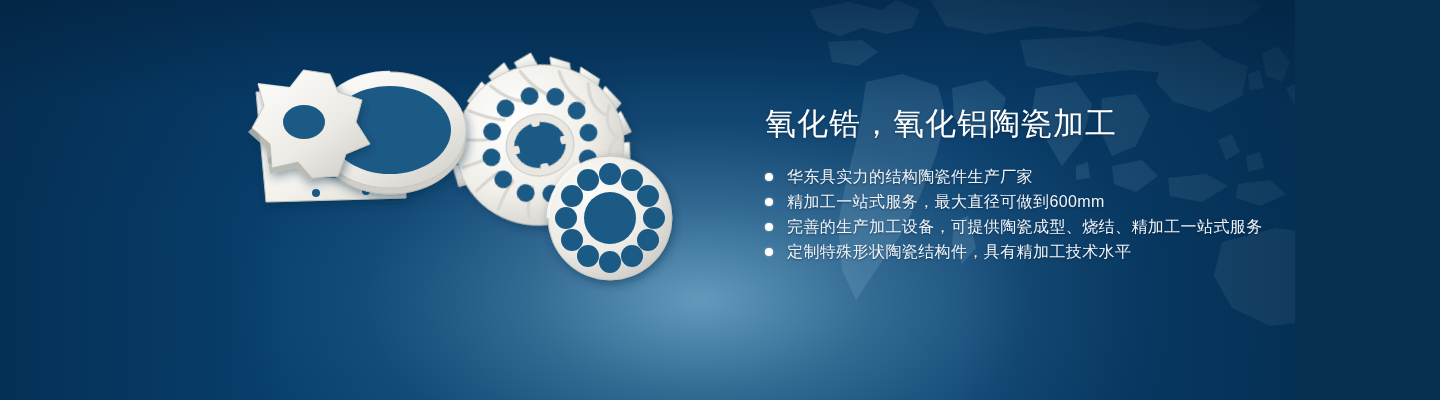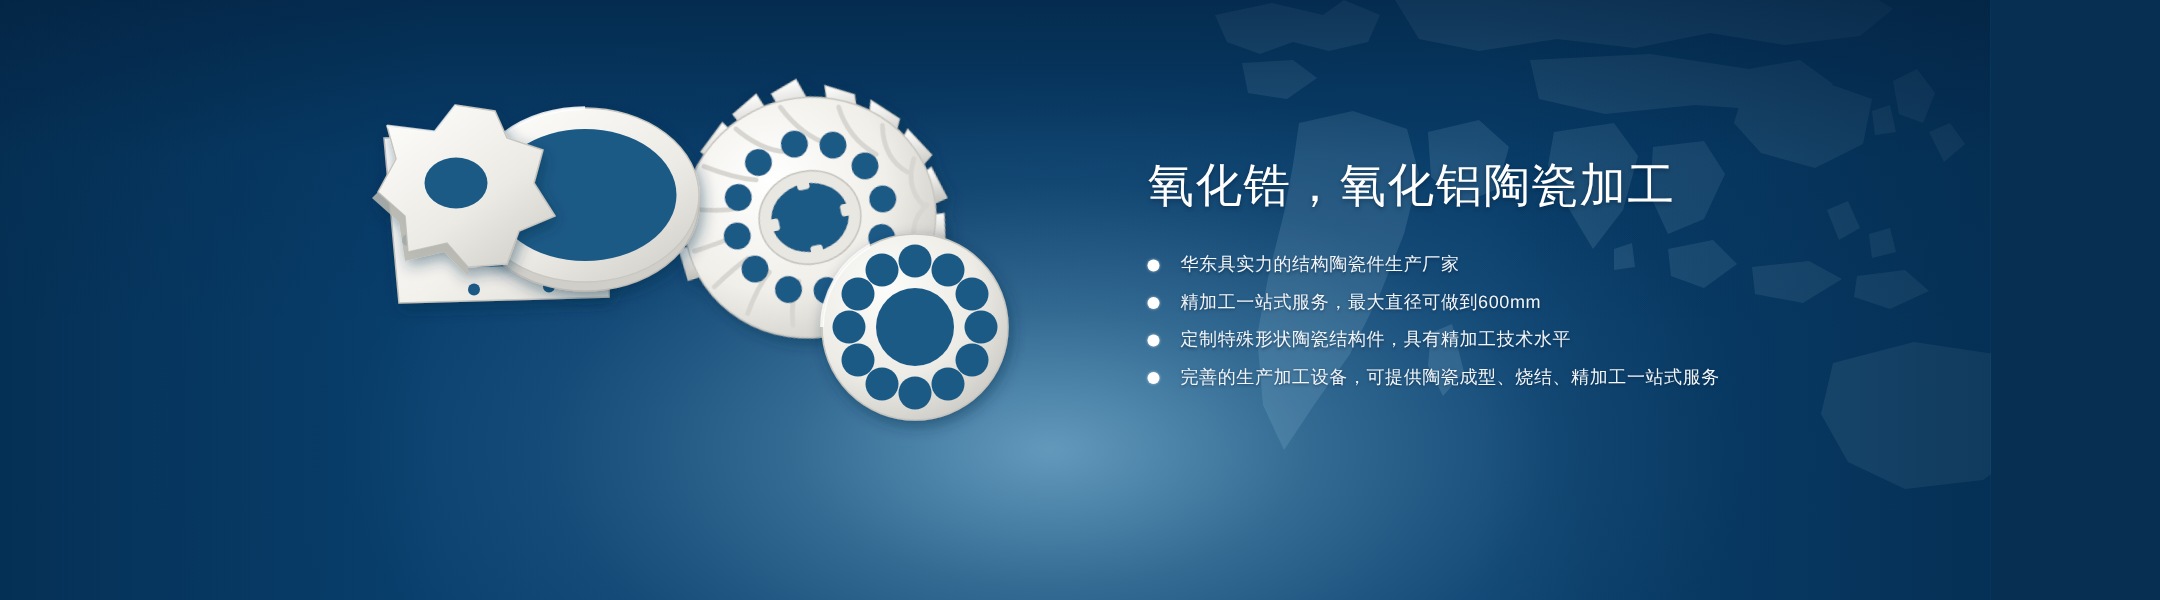--- a/index.html
+++ b/index.html
@@ -14,7 +14,6 @@
     overflow: hidden;
     font-family: "Liberation Sans", "DejaVu Sans", sans-serif;
     background: #084677;
-    padding-left: 32px;
   }
 
   

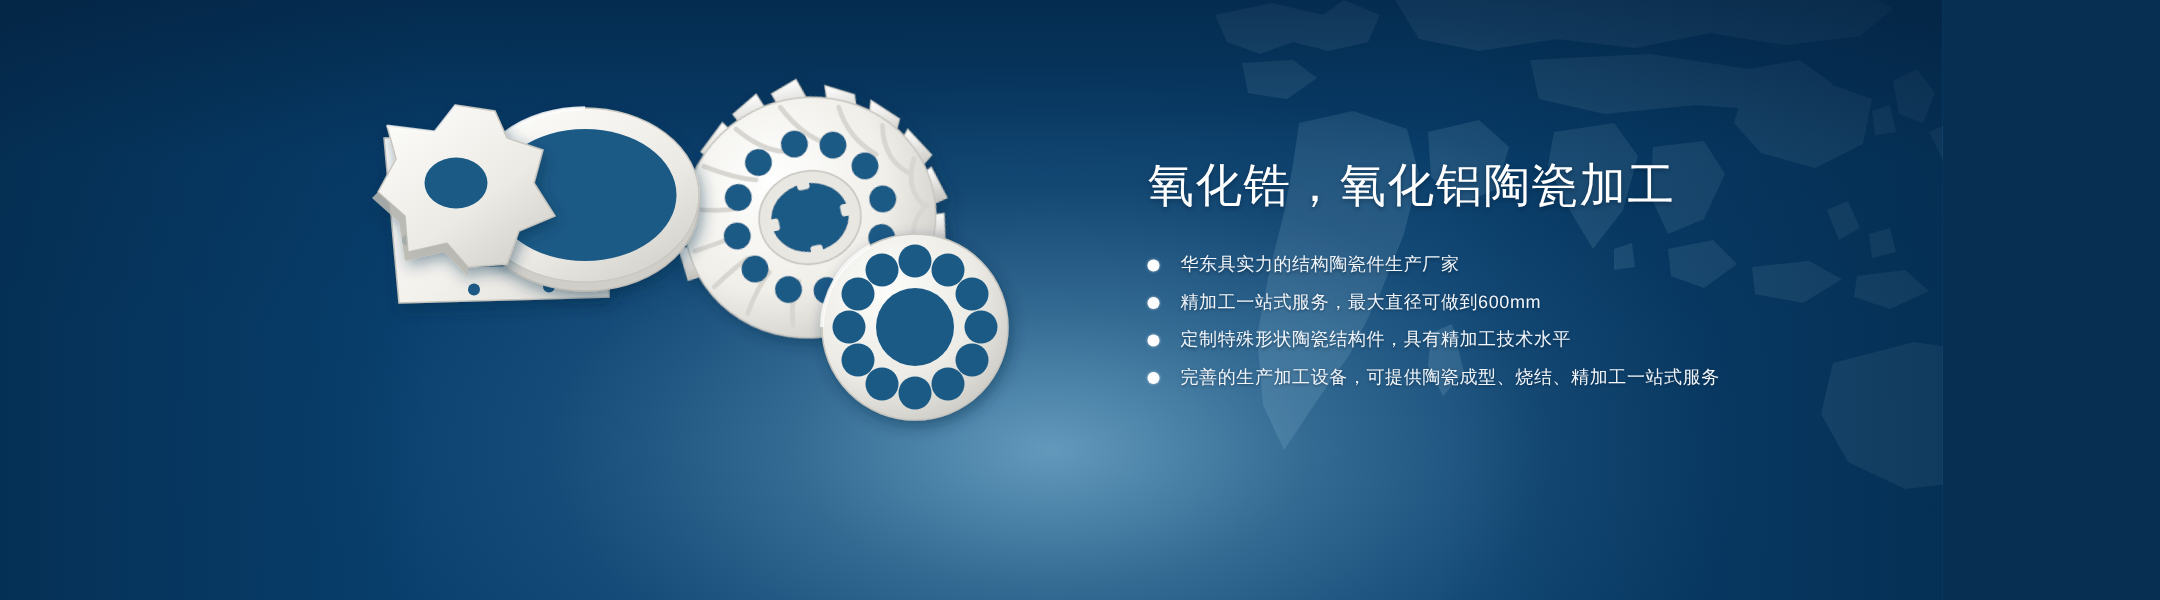--- a/index.html
+++ b/index.html
@@ -101,7 +101,7 @@
   }
   .bullet-text {
     color: #f2f6fa;
-    font-size: 12px;
+    font-size: 16px;
     line-height: 17px;
     letter-spacing: 0.4px;
     white-space: nowrap;

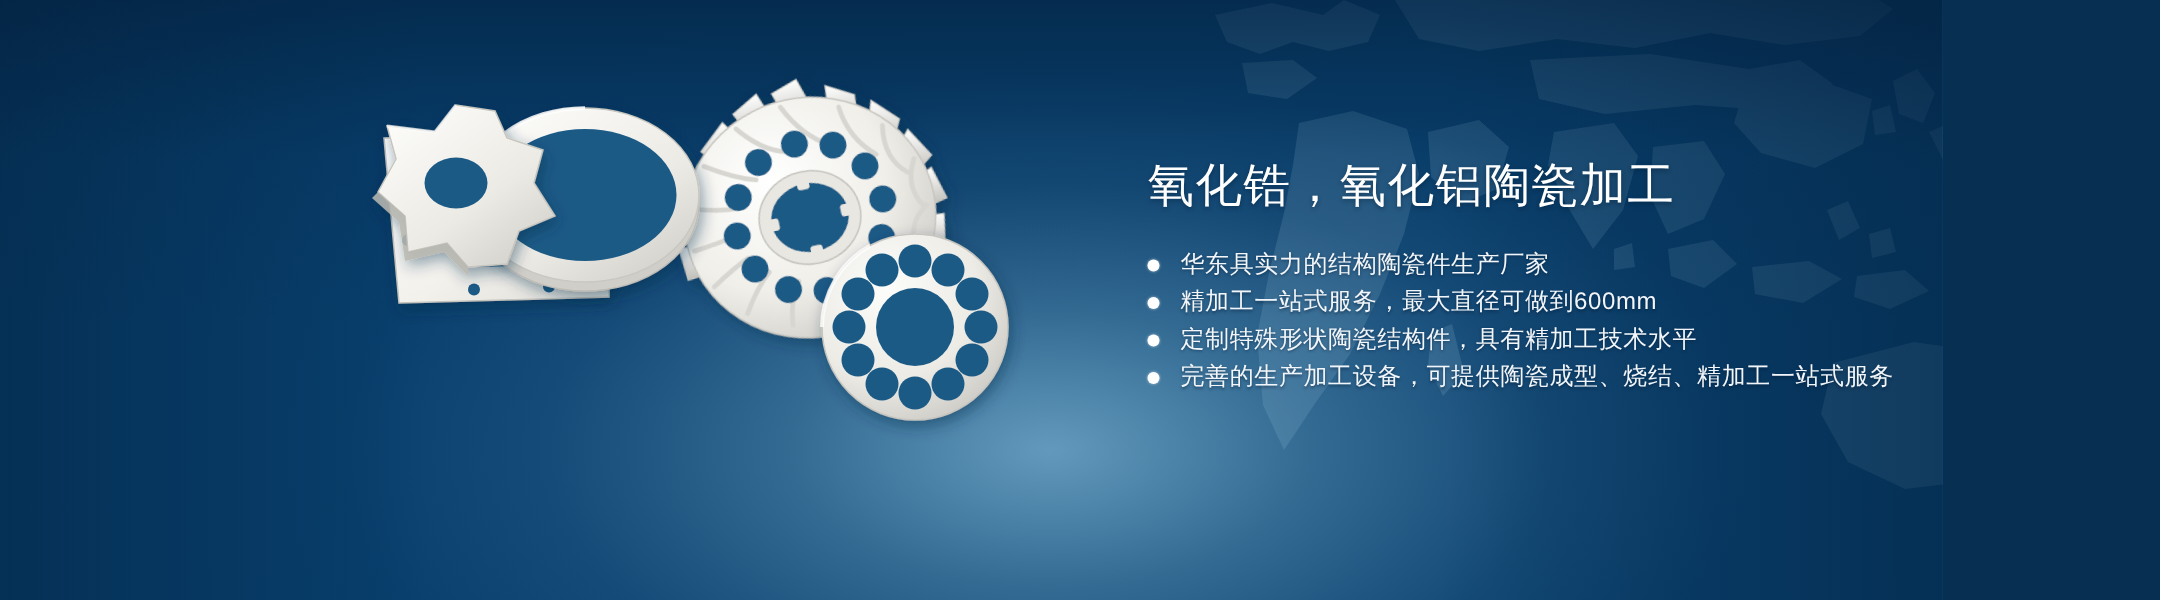--- a/index.html
+++ b/index.html
@@ -335,11 +335,11 @@
       </li>
       <li>
         <span class="bullet-dot"></span>
-        <span class="bullet-text">定制特殊形状陶瓷结构件，具有精加工技术水平</span>
+        <span class="bullet-text">完善的生产加工设备，可提供陶瓷成型、烧结、精加工一站式服务</span>
       </li>
       <li>
         <span class="bullet-dot"></span>
-        <span class="bullet-text">完善的生产加工设备，可提供陶瓷成型、烧结、精加工一站式服务</span>
+        <span class="bullet-text">定制特殊形状陶瓷结构件，具有精加工技术水平</span>
       </li>
     </ul>
   </div>

